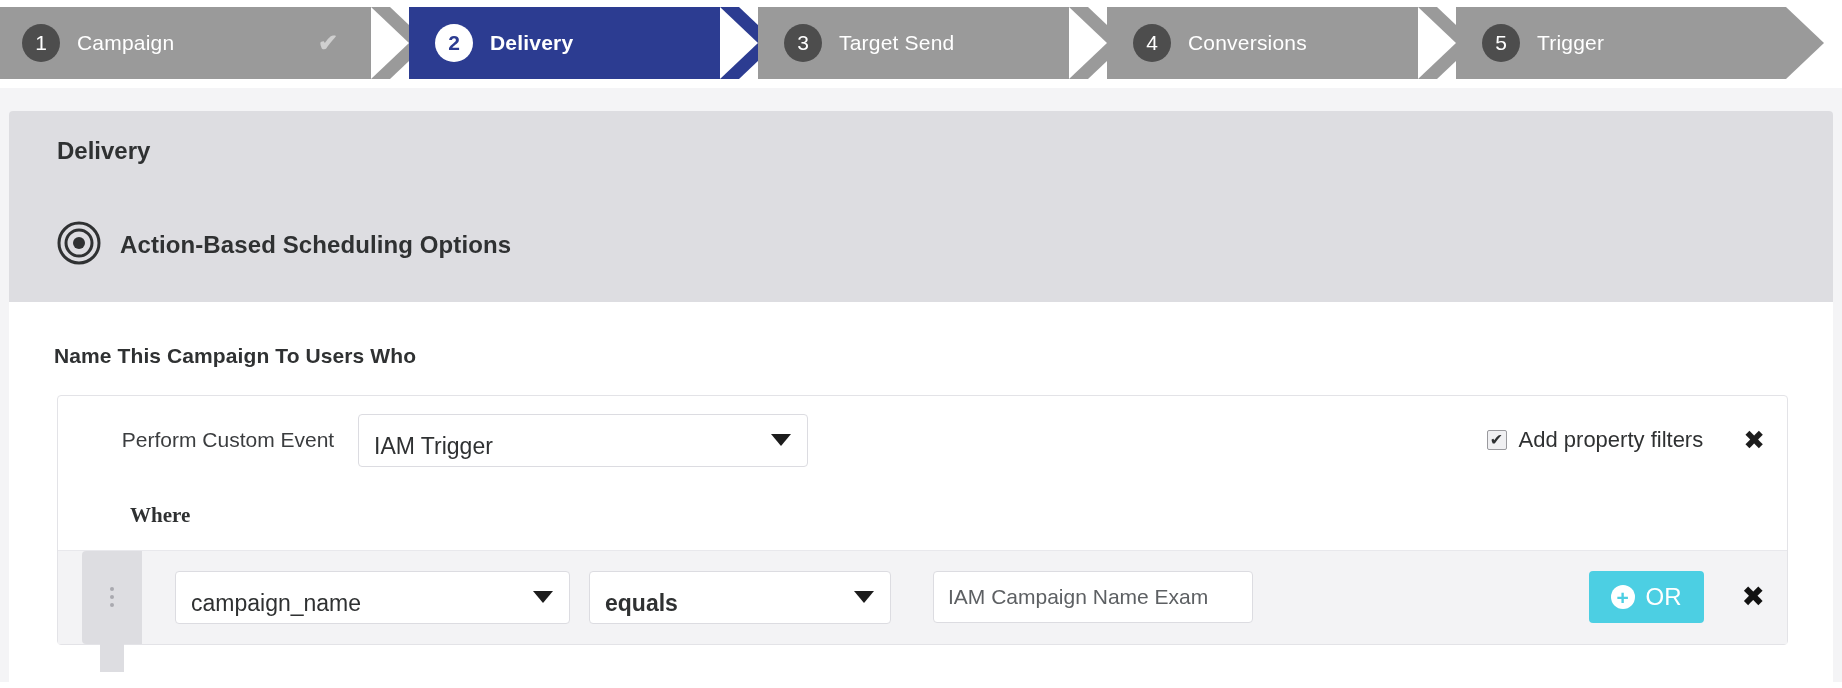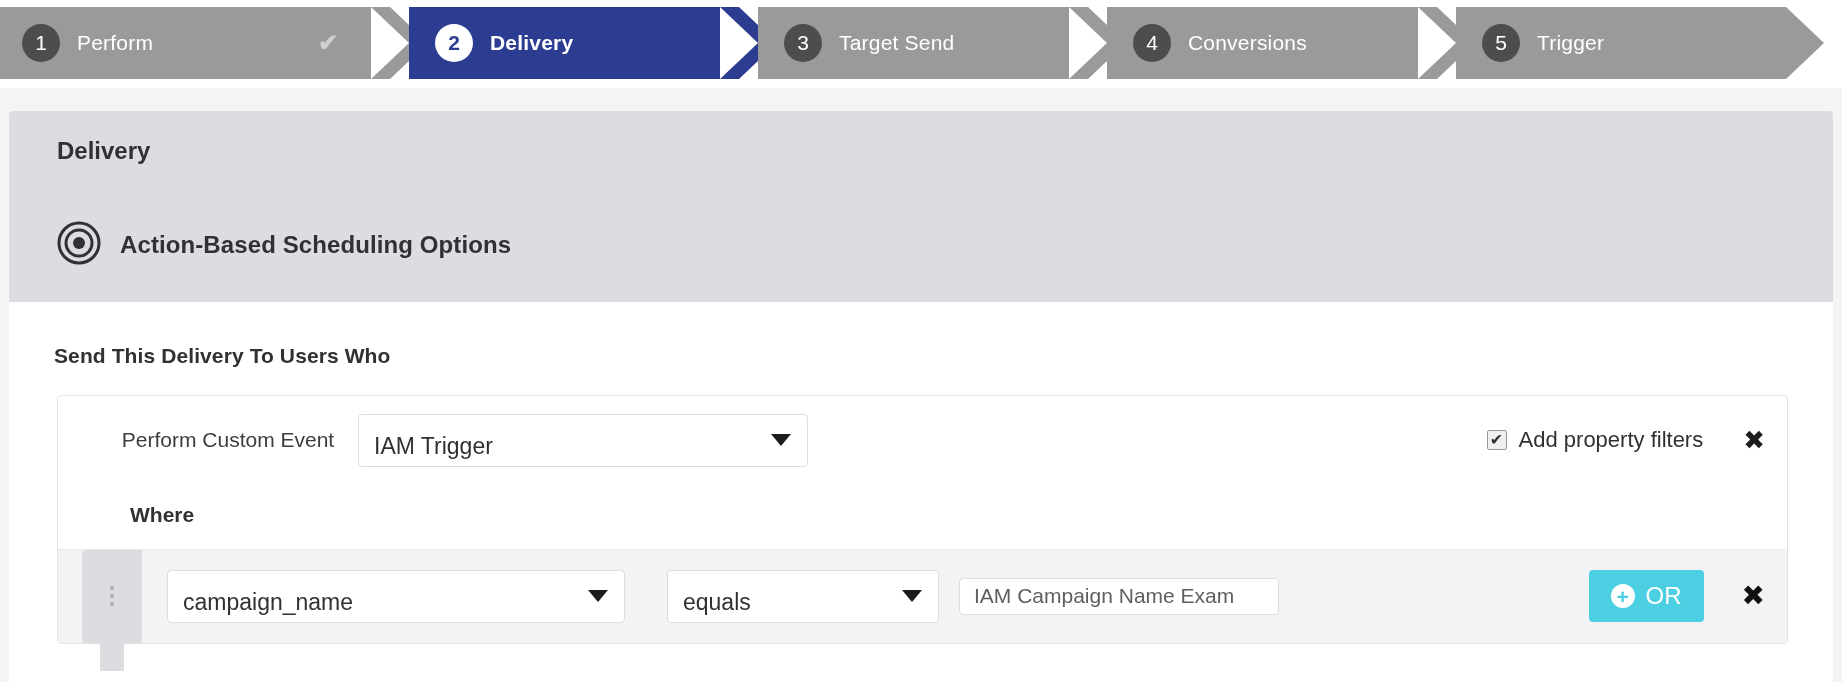--- a/index.html
+++ b/index.html
@@ -347,7 +347,7 @@
 
   <div class="step s1">
     <div class="step-num">1</div>
-    <div class="step-label">Perform</div>
+    <div class="step-label">Campaign</div>
     <div class="step-check">✔</div>
   </div>
 

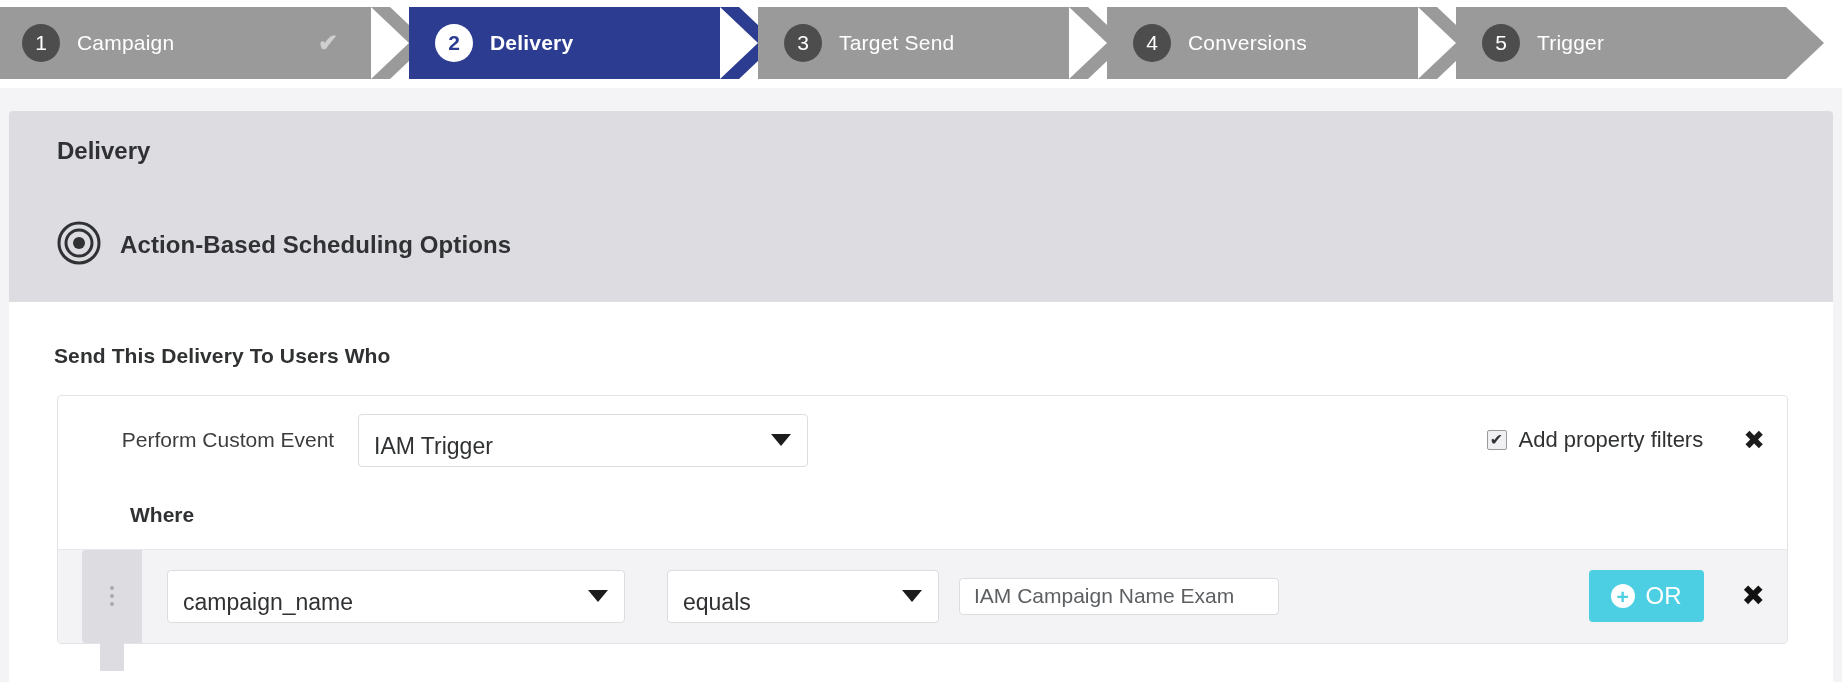--- a/index.html
+++ b/index.html
@@ -393,7 +393,7 @@
 
   <div class="content">
 
-    <div class="content-heading">Send This Delivery To Users Who</div>
+    <div class="content-heading">Name This Campaign To Users Who</div>
 
     <div class="event-card">
 

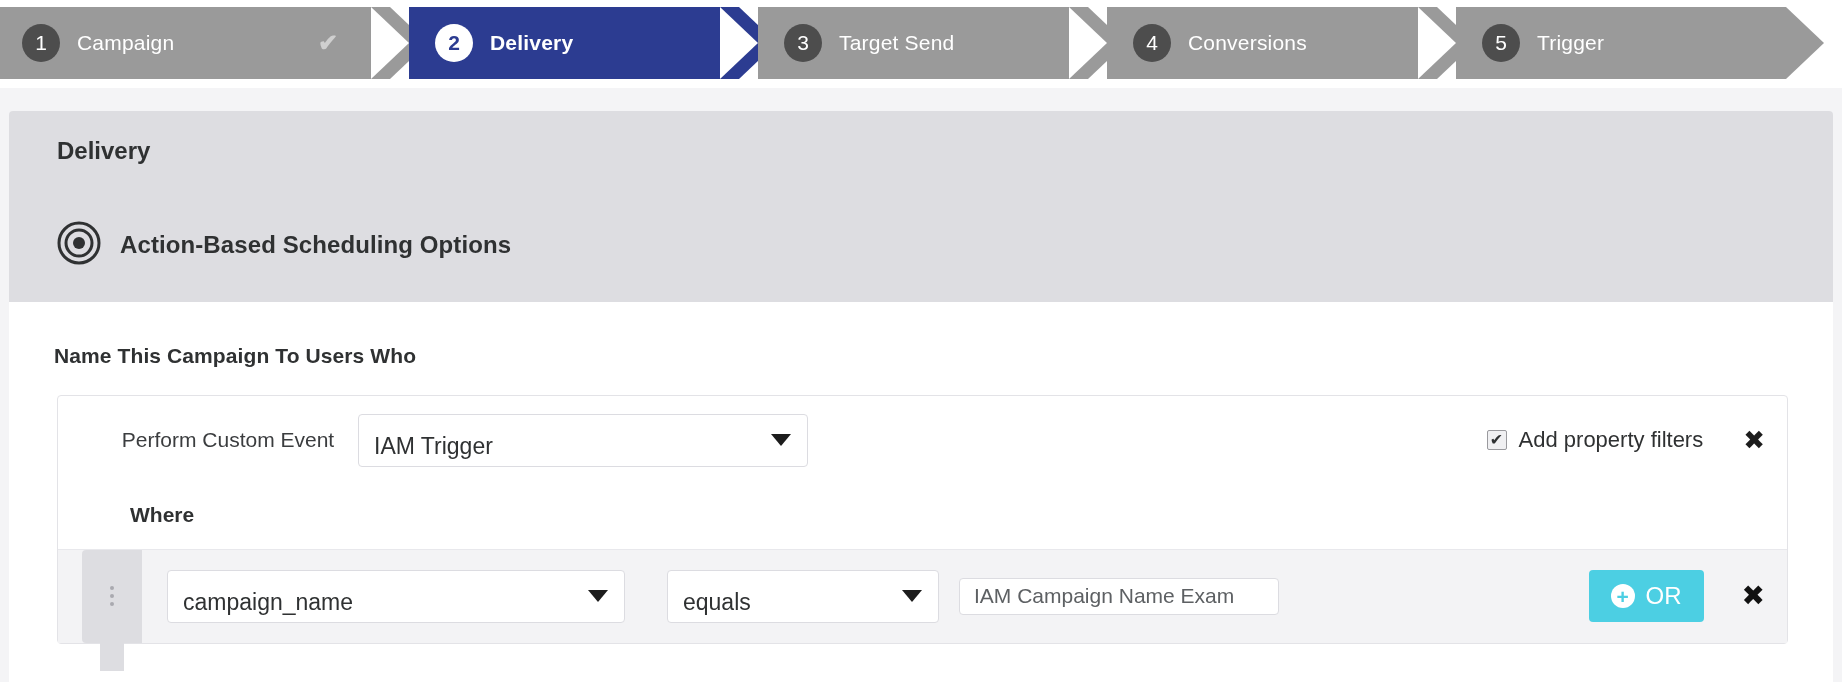--- a/index.html
+++ b/index.html
@@ -236,6 +236,7 @@
     font-weight: 700;
     color: #2f3132;
     padding: 18px 0 0 72px;
+    font-family: Liberation Serif, serif;
   }
 
   .filter-row {

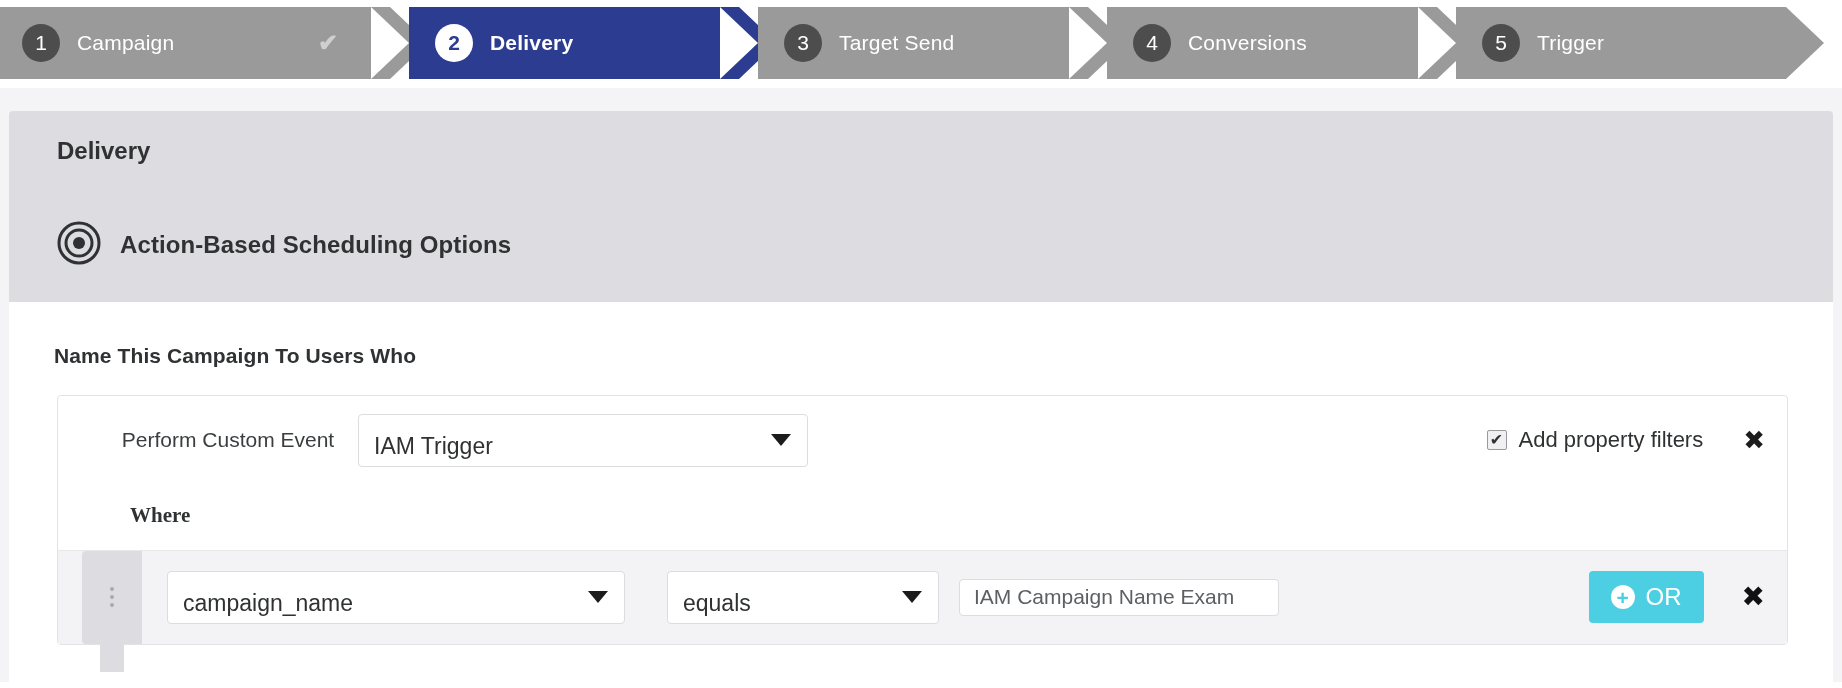--- a/index.html
+++ b/index.html
@@ -279,7 +279,7 @@
     background: #dddde1;
   }
 
-  .select-prop { width: 458px; flex: 0 0 auto; margin-left: 25px; }
+  .select-prop { width: 395px; flex: 0 0 auto; margin-left: 33px; }
   .select-op { width: 272px; flex: 0 0 auto; margin-left: 42px; }
 
   .text-input {

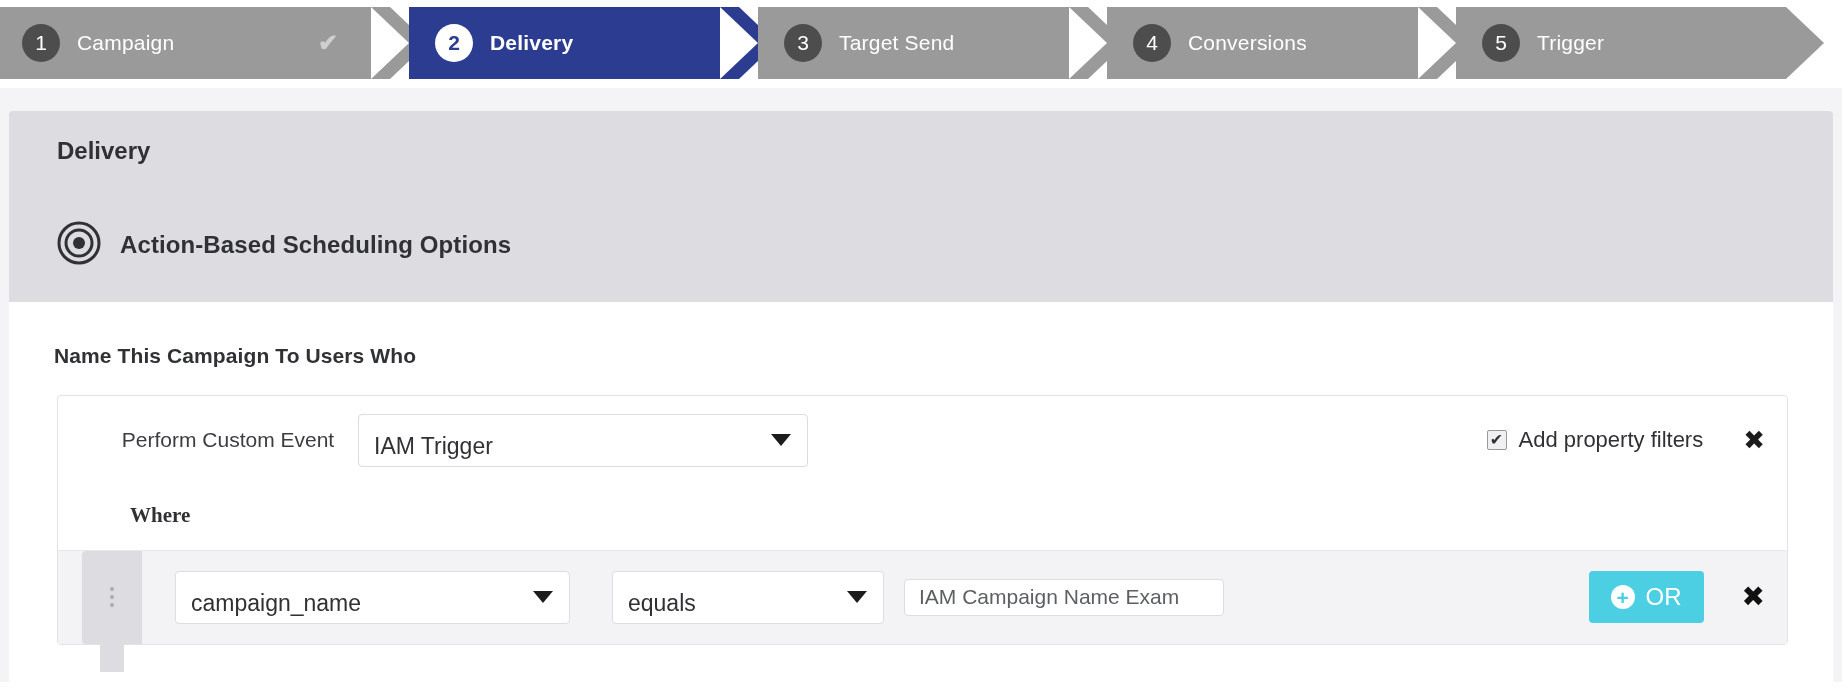--- a/index.html
+++ b/index.html
@@ -280,7 +280,7 @@
   }
 
   .select-prop { width: 395px; flex: 0 0 auto; margin-left: 33px; }
-  .select-op { width: 272px; flex: 0 0 auto; margin-left: 42px; }
+  .select-op { width: 302px; flex: 0 0 auto; margin-left: 19px; font-weight: bold; }
 
   .text-input {
     width: 320px;

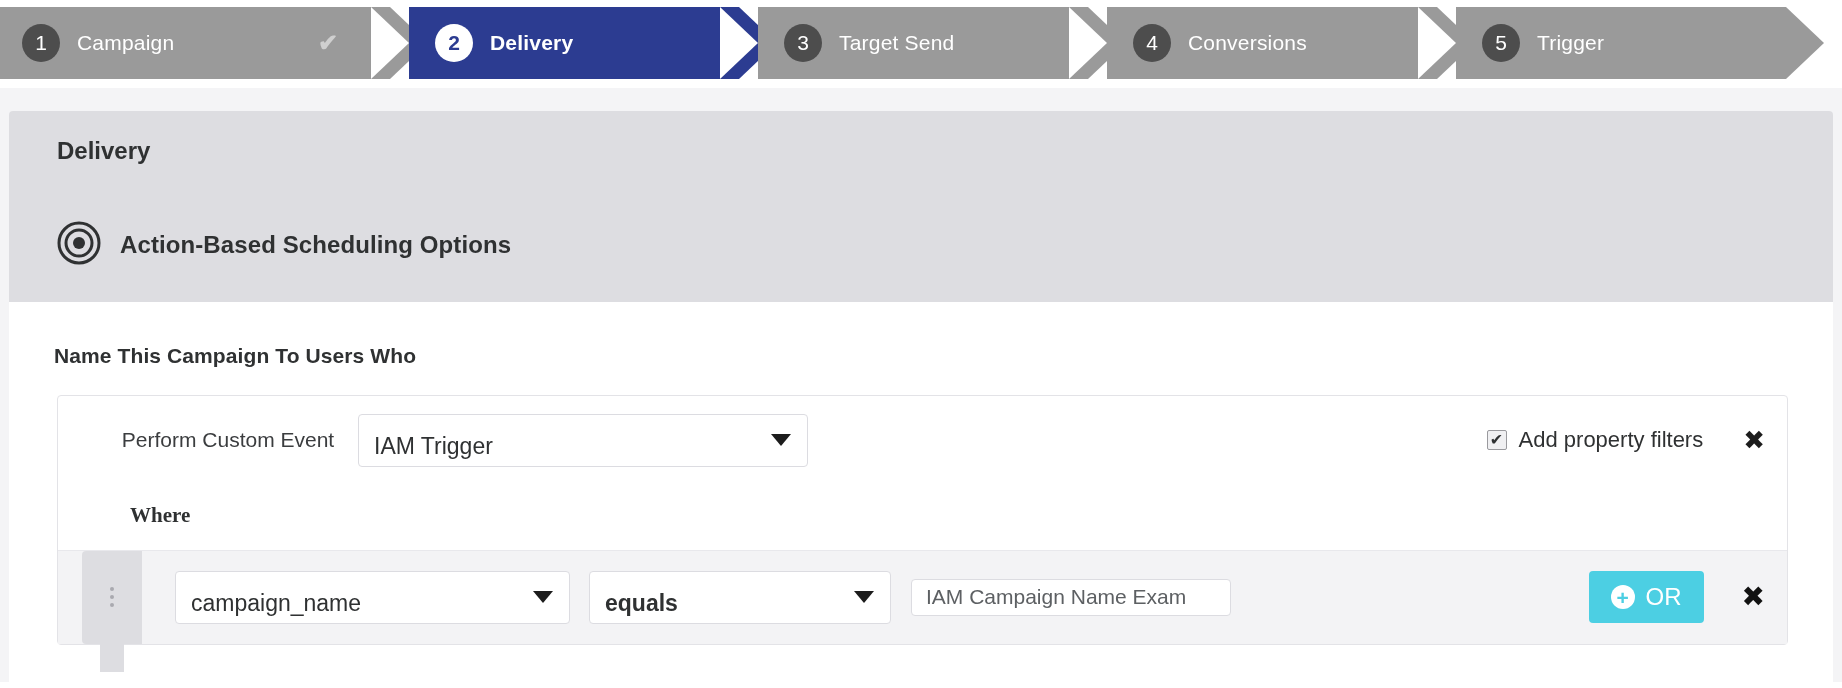--- a/index.html
+++ b/index.html
@@ -284,7 +284,7 @@
 
   .text-input {
     width: 320px;
-    height: 37px;
+    height: 52px;
     border: 1px solid #dcdce1;
     border-radius: 4px;
     background: #ffffff;
@@ -292,7 +292,7 @@
     color: #5d6063;
     padding: 0 14px;
     flex: 0 0 auto;
-    margin-left: 20px;
+    margin-left: 42px;
     font-family: "Liberation Sans", sans-serif;
     outline: none;
     white-space: nowrap;

